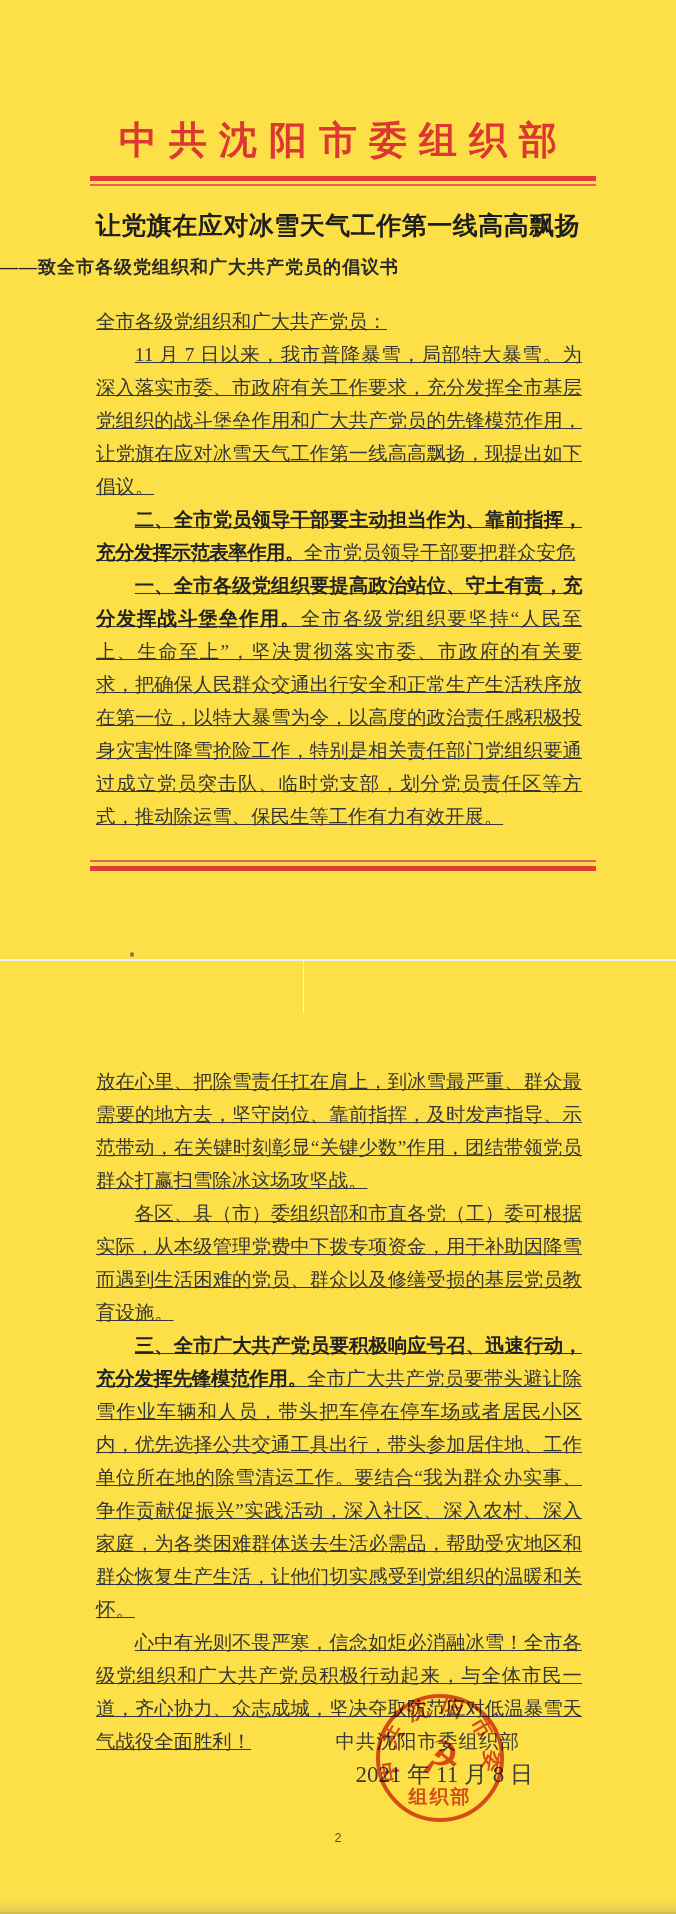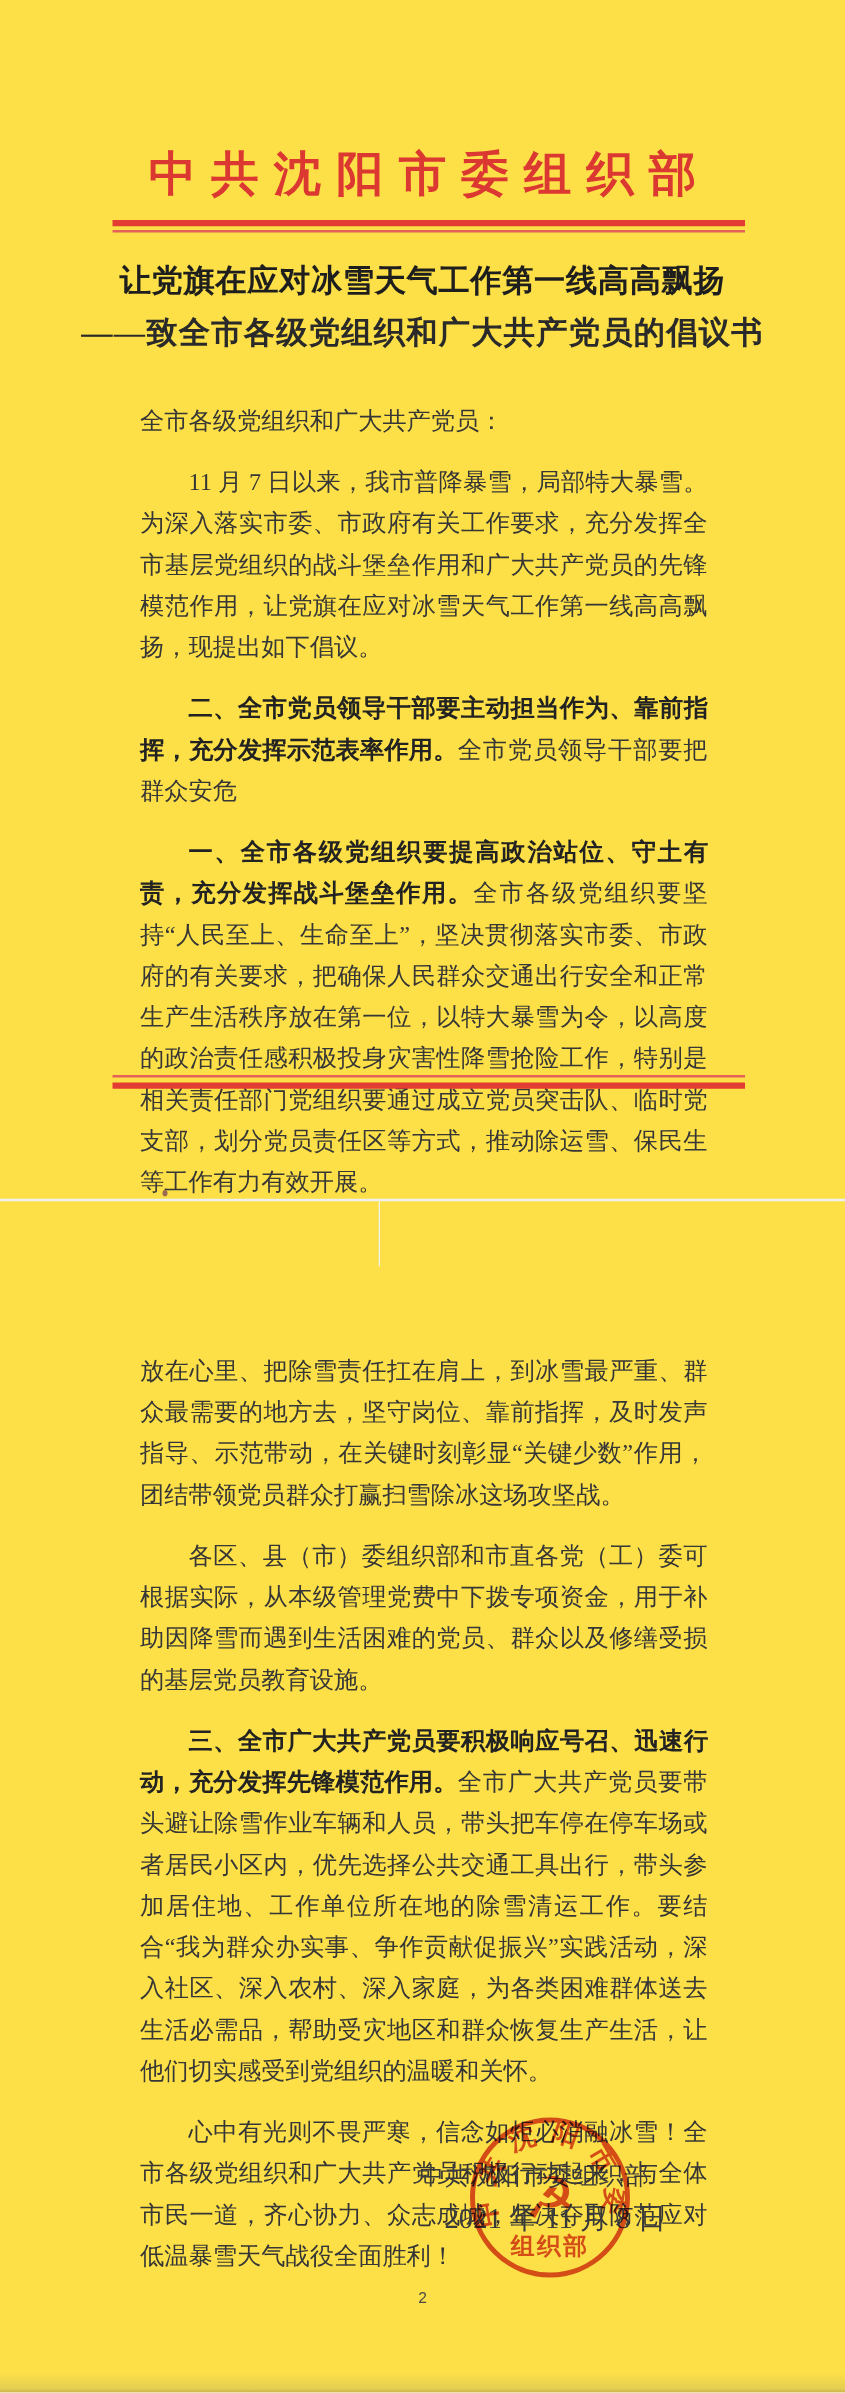--- a/index.html
+++ b/index.html
@@ -21,8 +21,8 @@
     font-size:25px;line-height:40px;font-weight:bold;color:#1e1e1e;letter-spacing:.5px;
   }
   .doc-subtitle{
-    position:absolute;top:252px;left:0;right:0;text-align:center;
-    font-size:25px;line-height:30px;font-weight:600;color:#2a2a2a;letter-spacing:1px;
+    position:absolute;top:252px;left:0;right:0;text-align:left;
+    font-size:18px;line-height:30px;font-weight:600;color:#2a2a2a;letter-spacing:1px;
   }
   .body-block{
     position:absolute;left:96px;width:486px;

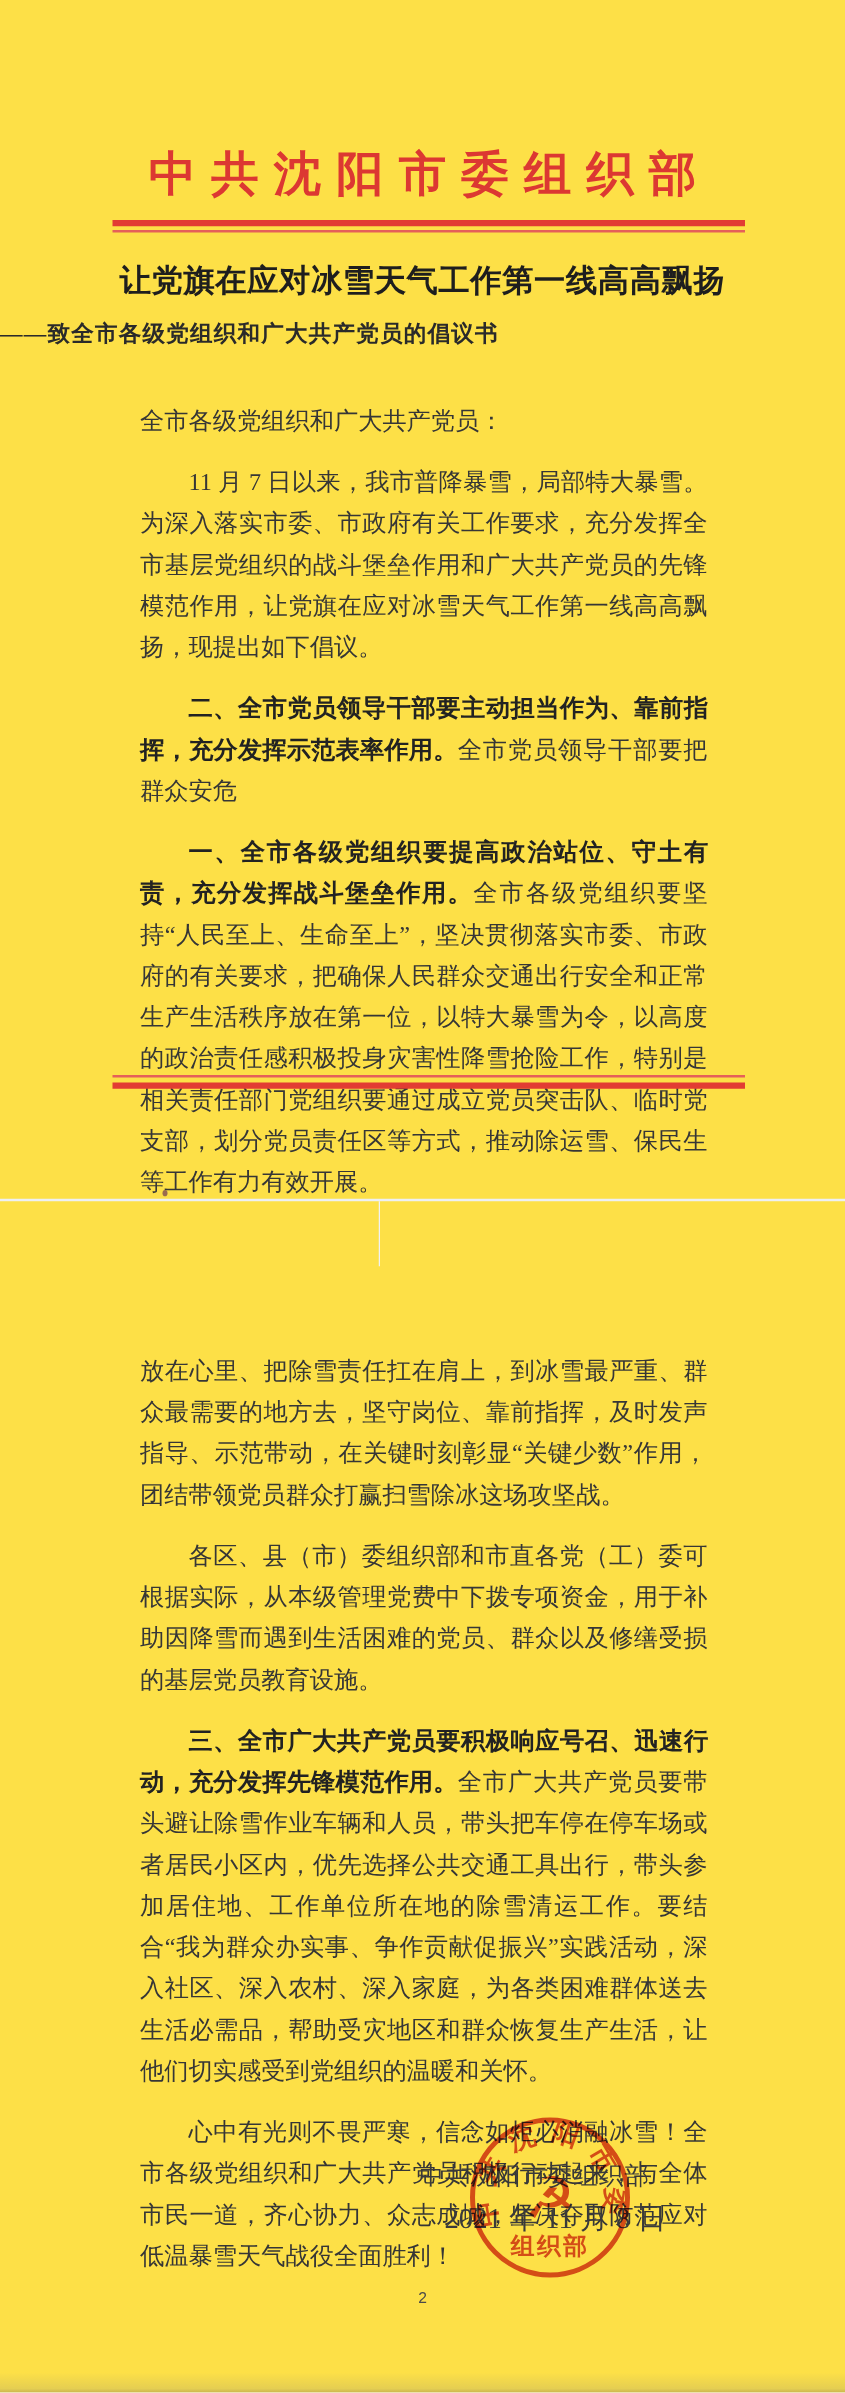--- a/index.html
+++ b/index.html
@@ -31,7 +31,7 @@
   }
   .body-1{top:305px;}
   .body-2{top:1065px;}
-  .body-block p{margin:16px;text-indent:2em;}
+  .body-block p{margin:0;text-indent:2em;text-decoration:underline;}
   .body-block p.no-indent{text-indent:0;}
   .lead{font-weight:bold;color:#222;font-family:"Liberation Sans","DejaVu Sans",sans-serif;letter-spacing:-0.5px;}
   .sign-name{

